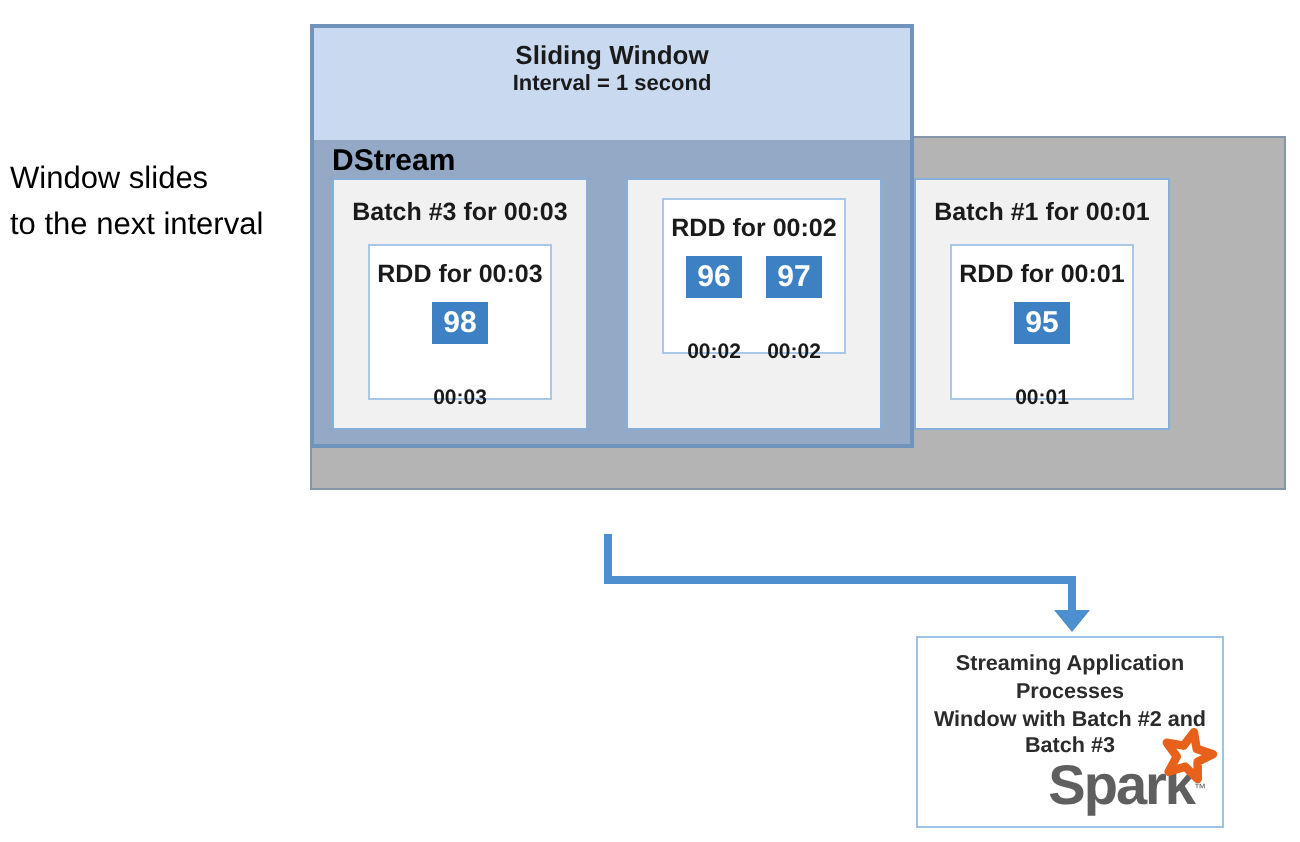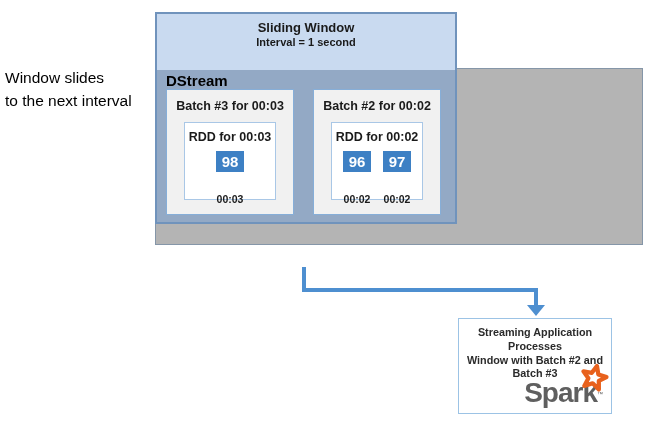--- a/index.html
+++ b/index.html
@@ -16,7 +16,7 @@
     position:relative;width:650px;height:421px;background:#ffffff;overflow:hidden;
     font-family:"Liberation Sans","DejaVu Sans",sans-serif;color:var(--text);
   }
-  .left-note{position:absolute;left:5px;top:66px;width:155px;font-size:15.5px;line-height:23px;color:#000;}
+  .left-note{position:absolute;left:5px;top:78px;width:155px;font-size:15.5px;line-height:23px;color:#000;}
   .band{position:absolute;left:155px;top:68px;width:488px;height:177px;box-sizing:border-box;
     background:var(--band-fill);border:1px solid var(--band-border);z-index:1;}
   .window{position:absolute;left:155px;top:12px;width:302px;height:212px;box-sizing:border-box;

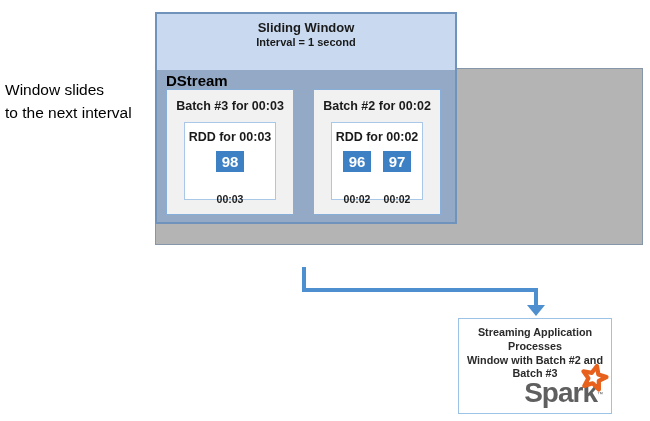--- a/index.html
+++ b/index.html
@@ -85,7 +85,6 @@
   </div>
 
   <div class="batch batch-2">
-    <div class="batch-title">Batch #2 for 00:02</div>
     <div class="rdd">
       <div class="rdd-title">RDD for 00:02</div>
       <div class="value-row">

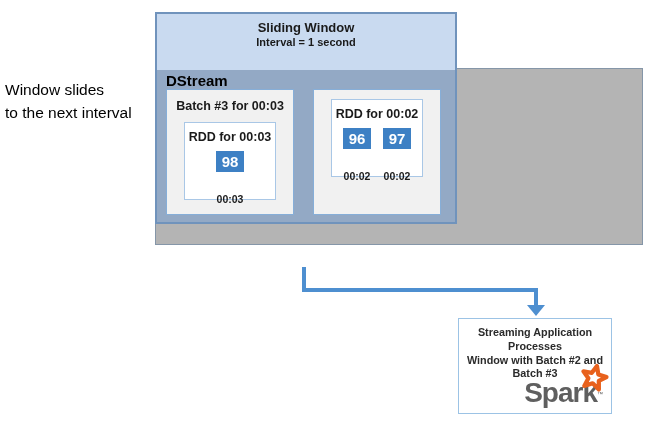--- a/index.html
+++ b/index.html
@@ -100,6 +100,18 @@
     </div>
   </div>
 
+  <div class="batch batch-1">
+    <div class="batch-title">Batch #1 for 00:01</div>
+    <div class="rdd">
+      <div class="rdd-title">RDD for 00:01</div>
+      <div class="value-row">
+        <div class="vcol">
+          <div class="vbox">95</div>
+          <div class="vtime">00:01</div>
+        </div>
+      </div>
+    </div>
+  </div>
 
   <div class="seg seg-v1"></div>
   <div class="seg seg-h"></div>

